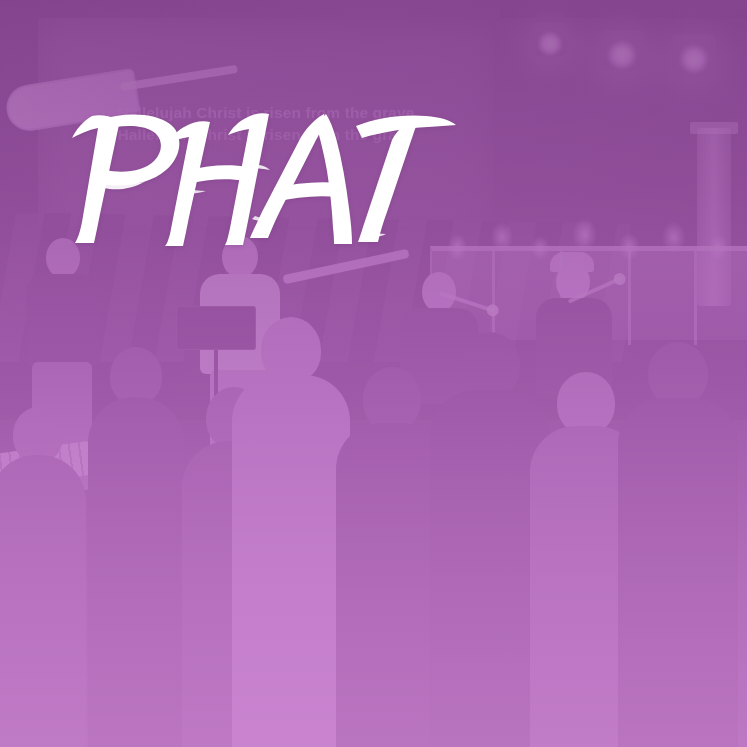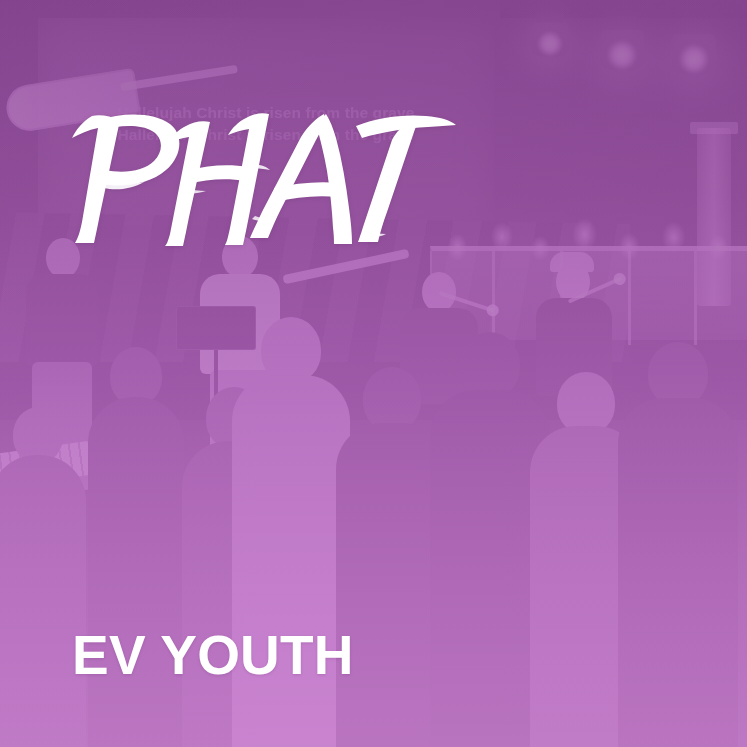--- a/index.html
+++ b/index.html
@@ -315,7 +315,6 @@
     </div>
 
     <div class="title">
-      <span class="ln l1">EV YOUTH</span>
     </div>
 
   </div>

